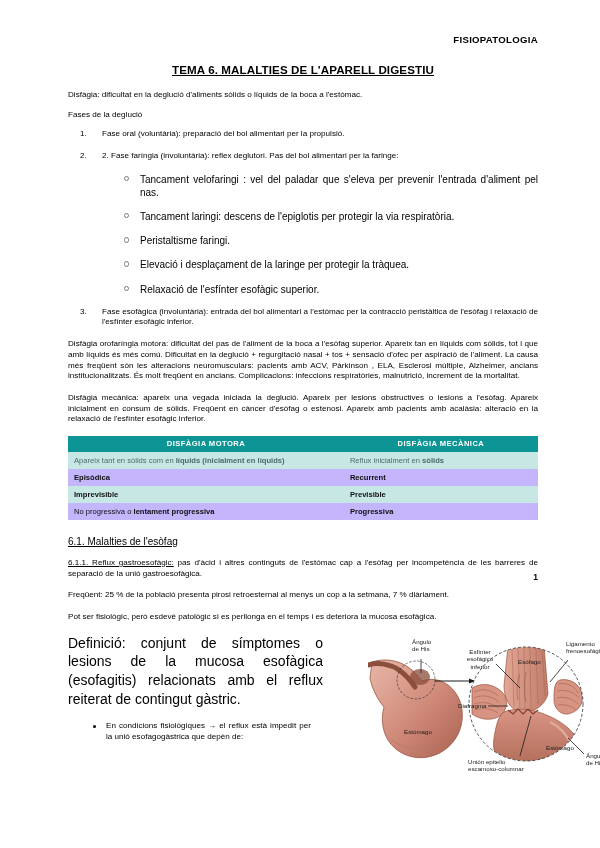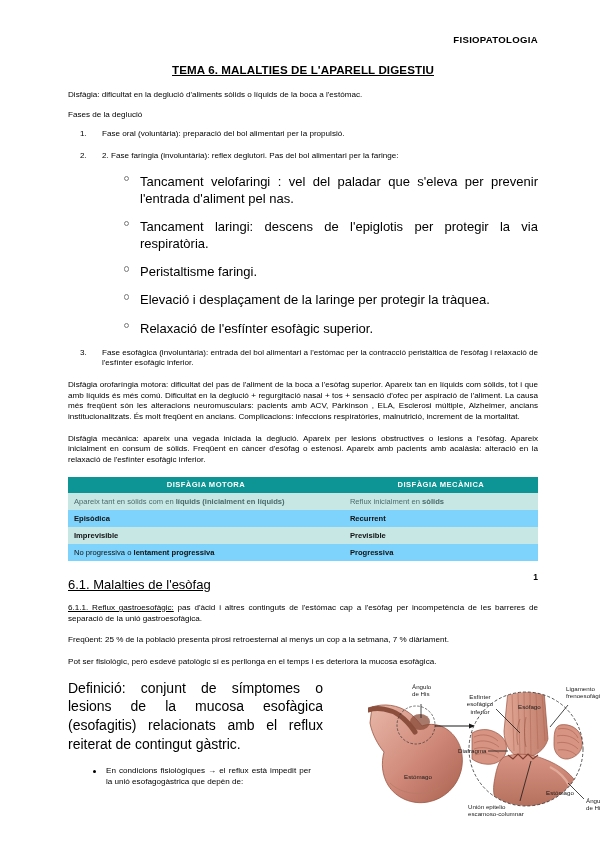--- a/index.html
+++ b/index.html
@@ -66,7 +66,7 @@
     list-style:none;
   }
   ul.circlist > li{
-    font-size:13px;
+    font-size:10px;
     line-height:1.32;
     margin:0 0 11px 0;
     position:relative;

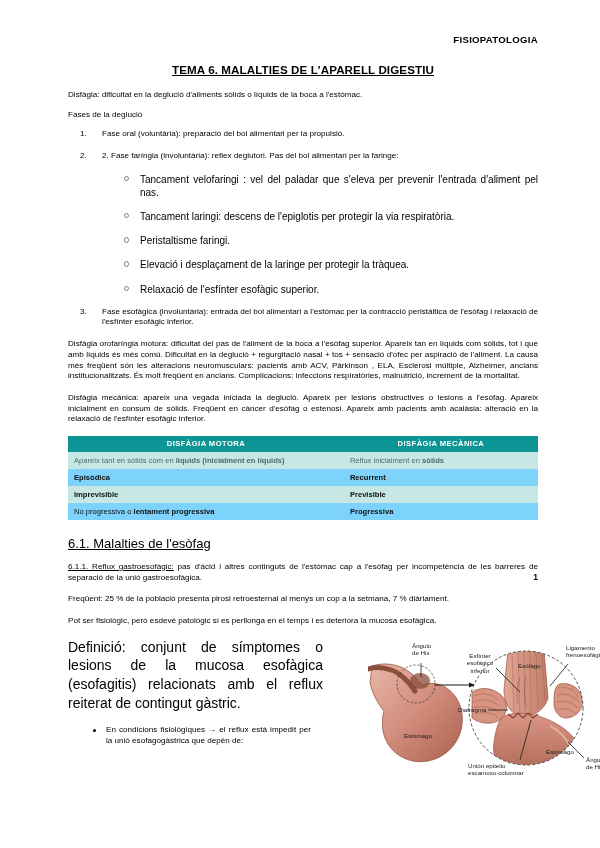--- a/index.html
+++ b/index.html
@@ -104,7 +104,7 @@
     color:#111;
   }
   table.cmp tr.tint td{background:#c7e7e5;}
-  table.cmp tr.plain td{background:#7dd3fc;}
+  table.cmp tr.plain td{background:#c4b5fd;}
   table.cmp td b{font-weight:bold;}
   table.cmp td.faded{color:#4b6a6a;}
   h2.sec{

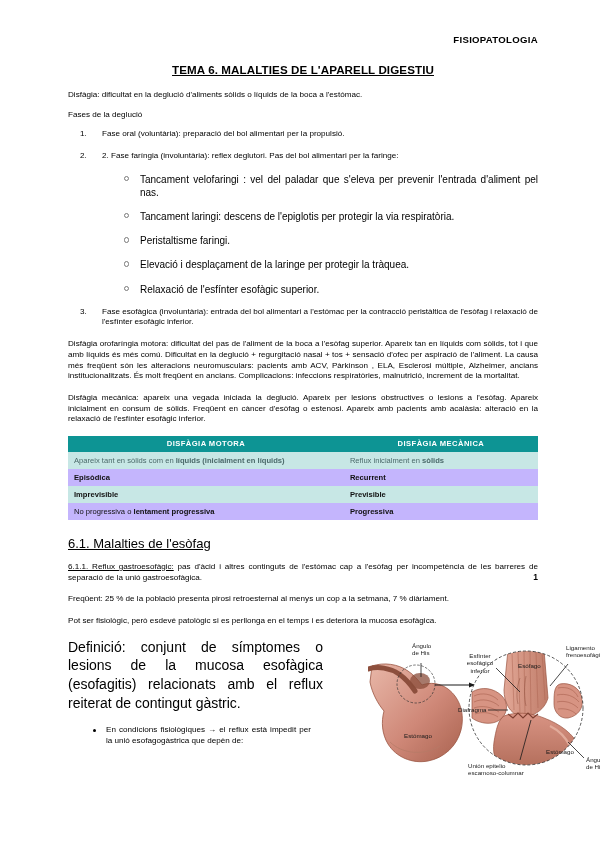--- a/index.html
+++ b/index.html
@@ -108,7 +108,7 @@
   table.cmp td b{font-weight:bold;}
   table.cmp td.faded{color:#4b6a6a;}
   h2.sec{
-    font-size:13px;
+    font-size:10px;
     font-weight:normal;
     text-decoration:underline;
     margin:0 0 11px 0;

